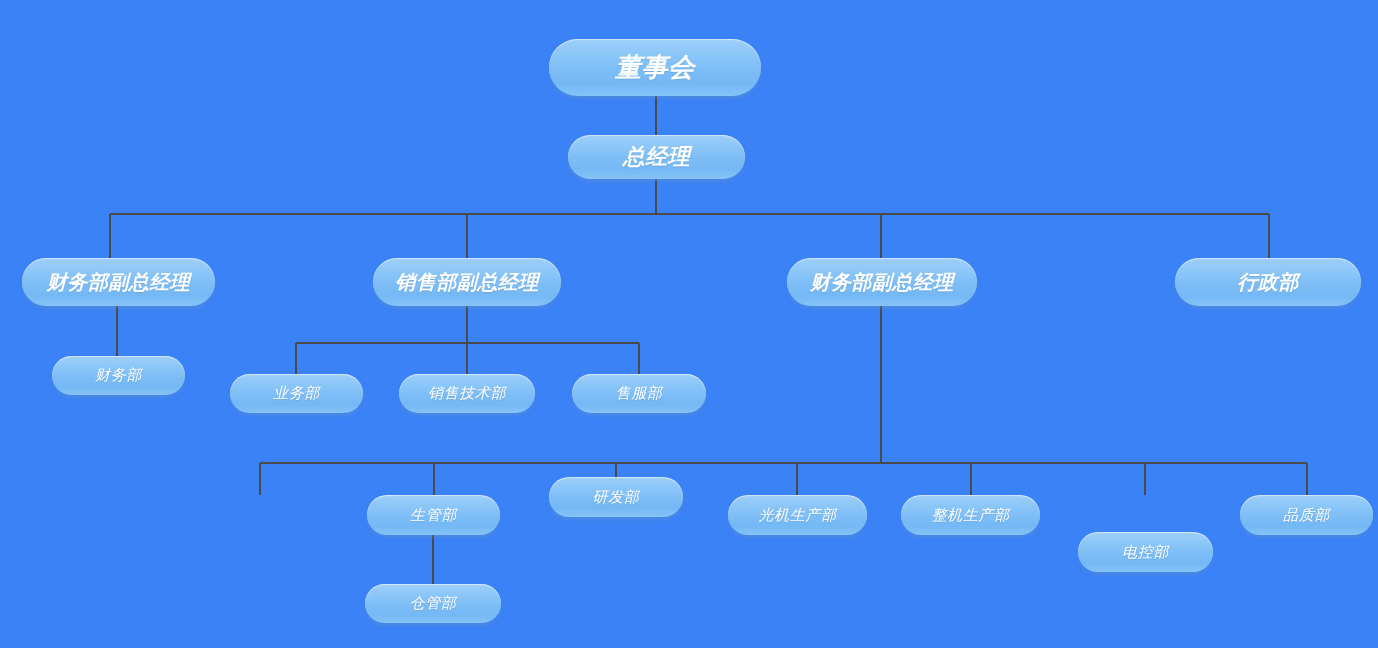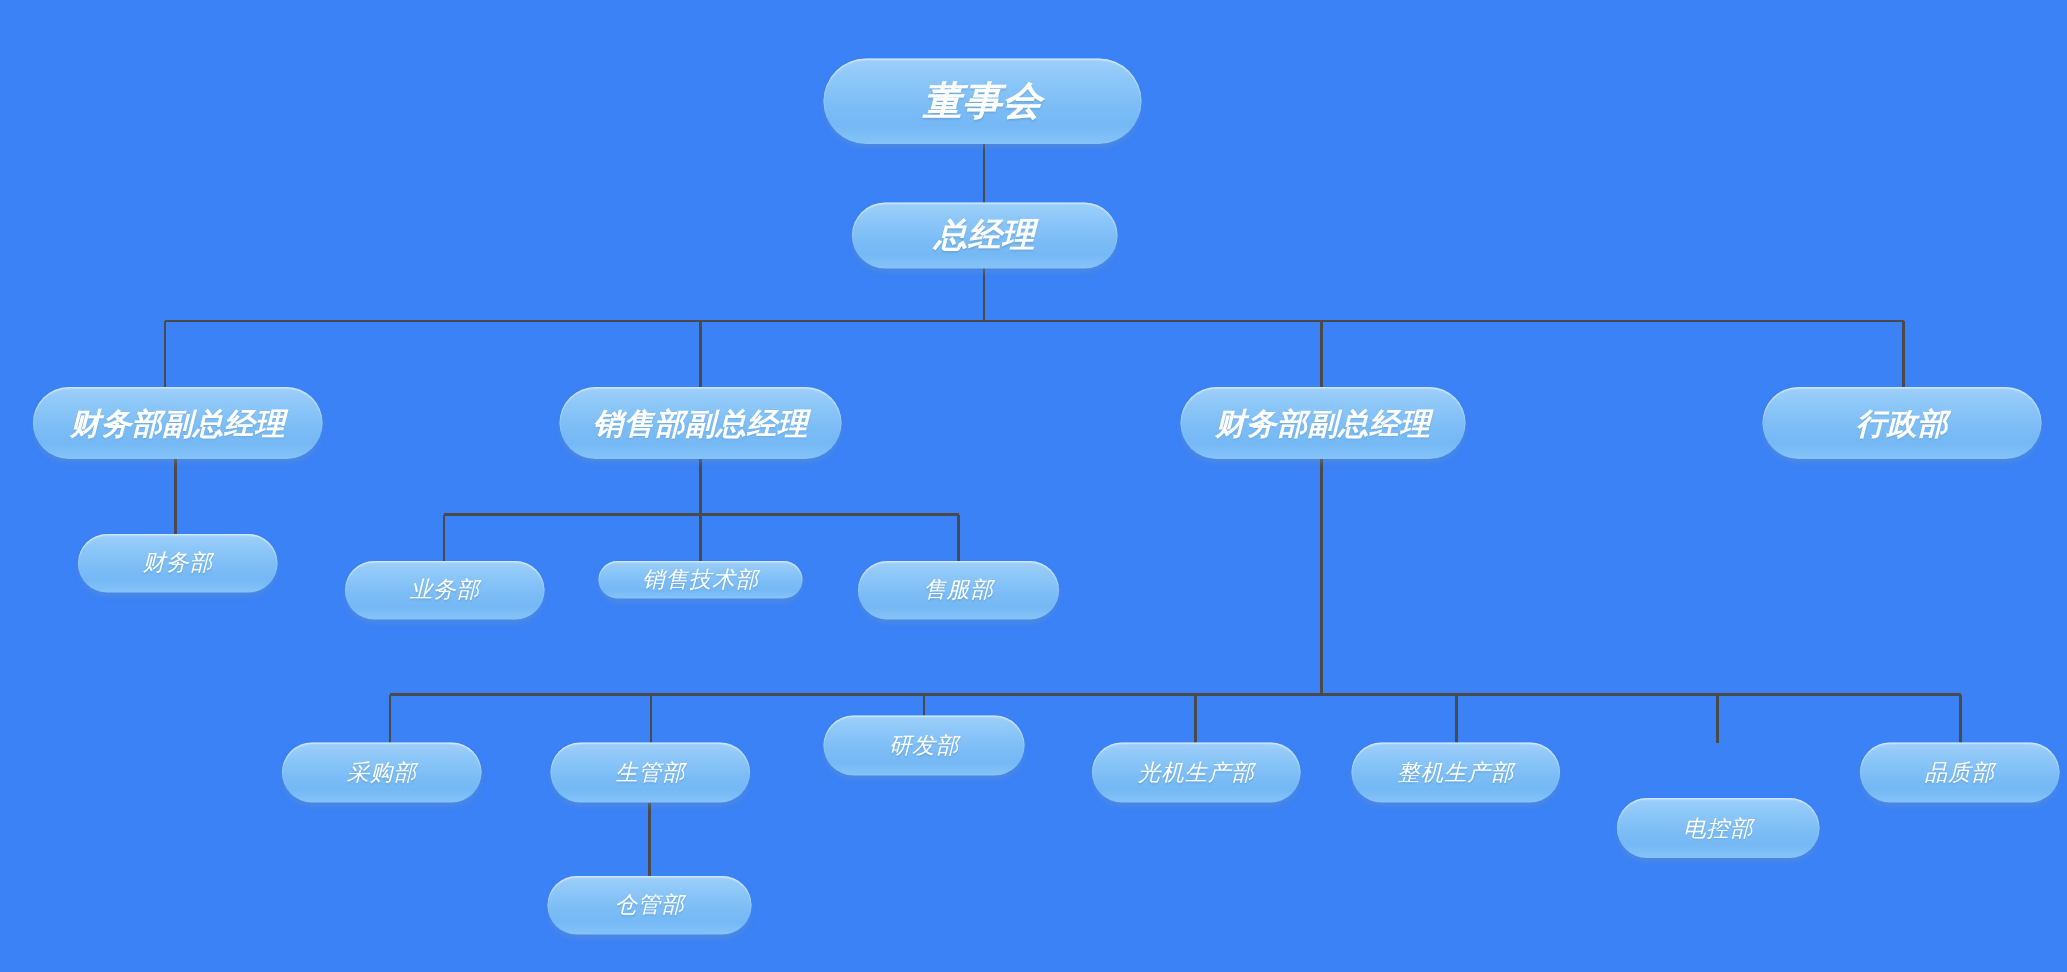--- a/index.html
+++ b/index.html
@@ -122,7 +122,7 @@
 
   <div class="node lvl-dept" style="left:230px; top:374px; width:133px; height:39px;">业务部</div>
 
-  <div class="node lvl-dept" style="left:399px; top:374px; width:136px; height:25px;">销售技术部</div>
+  <div class="node lvl-dept" style="left:399px; top:374px; width:136px; height:39px;">销售技术部</div>
 
   <div class="node lvl-dept" style="left:572px; top:374px; width:134px; height:39px;">售服部</div>
 

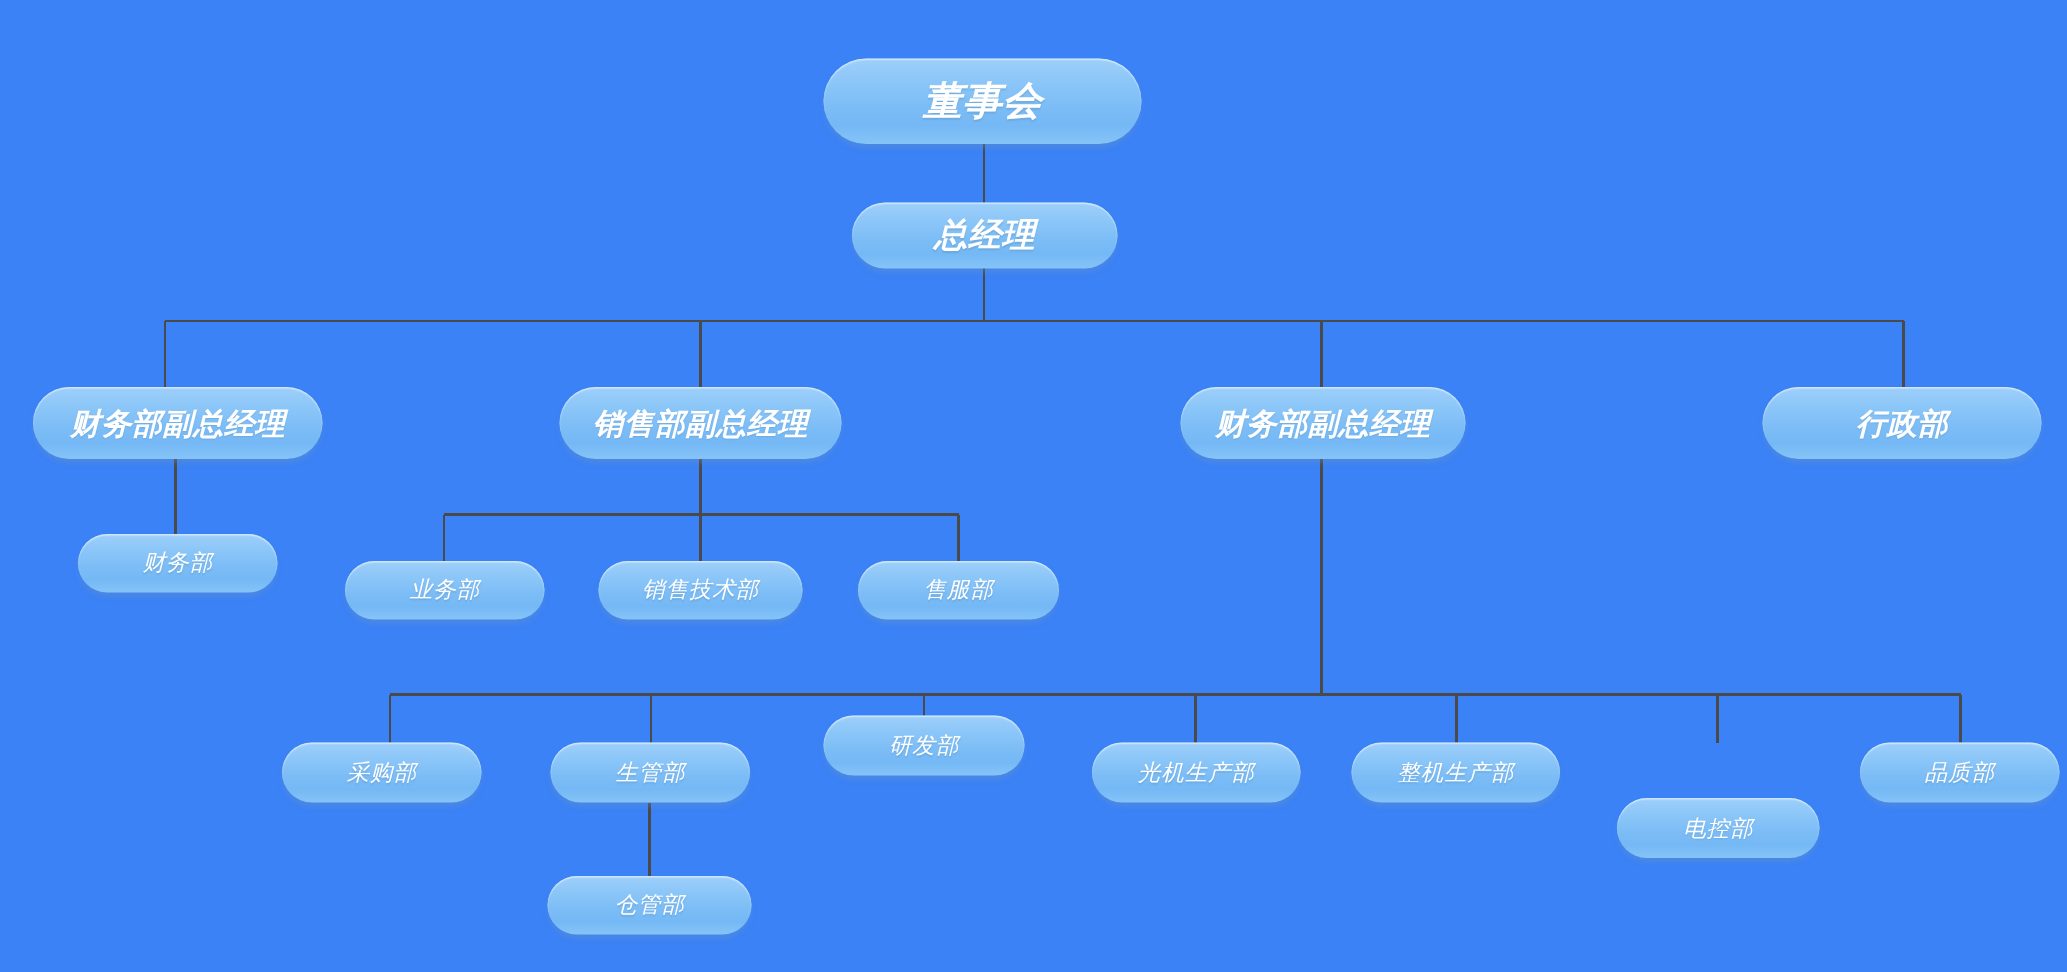--- a/index.html
+++ b/index.html
@@ -126,7 +126,6 @@
 
   <div class="node lvl-dept" style="left:572px; top:374px; width:134px; height:39px;">售服部</div>
 
-  <div class="node lvl-dept" style="left:188px; top:495px; width:133px; height:40px;">采购部</div>
 
   <div class="node lvl-dept" style="left:367px; top:495px; width:133px; height:40px;">生管部</div>
 

